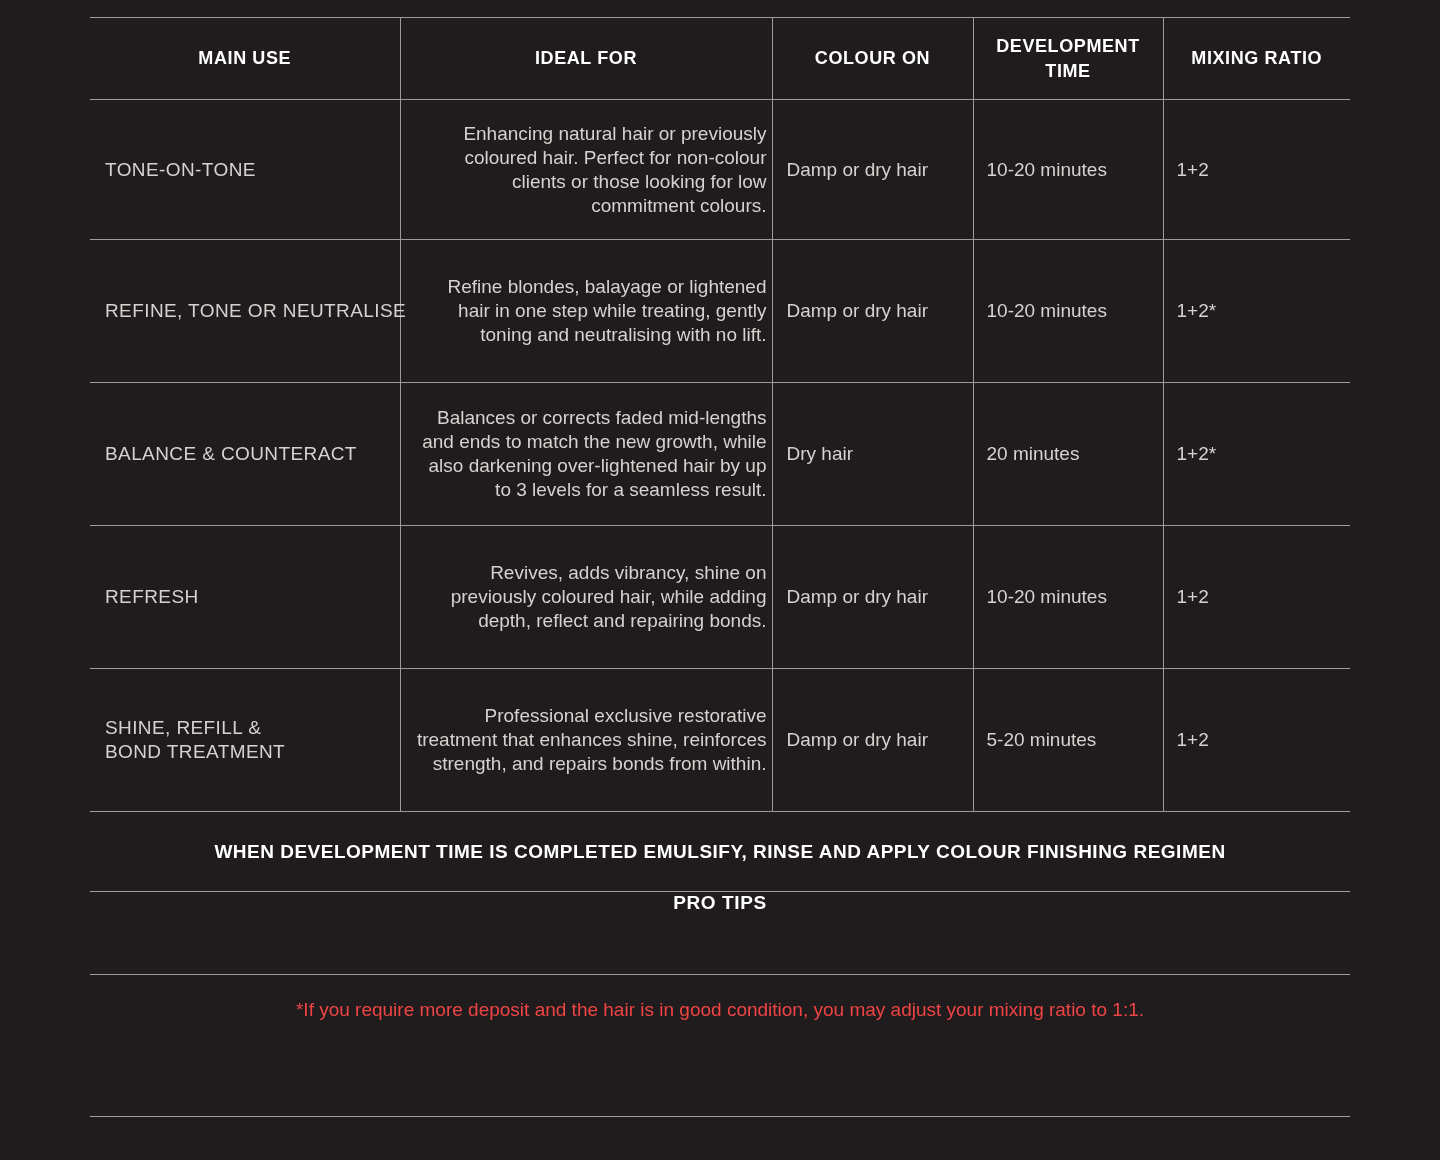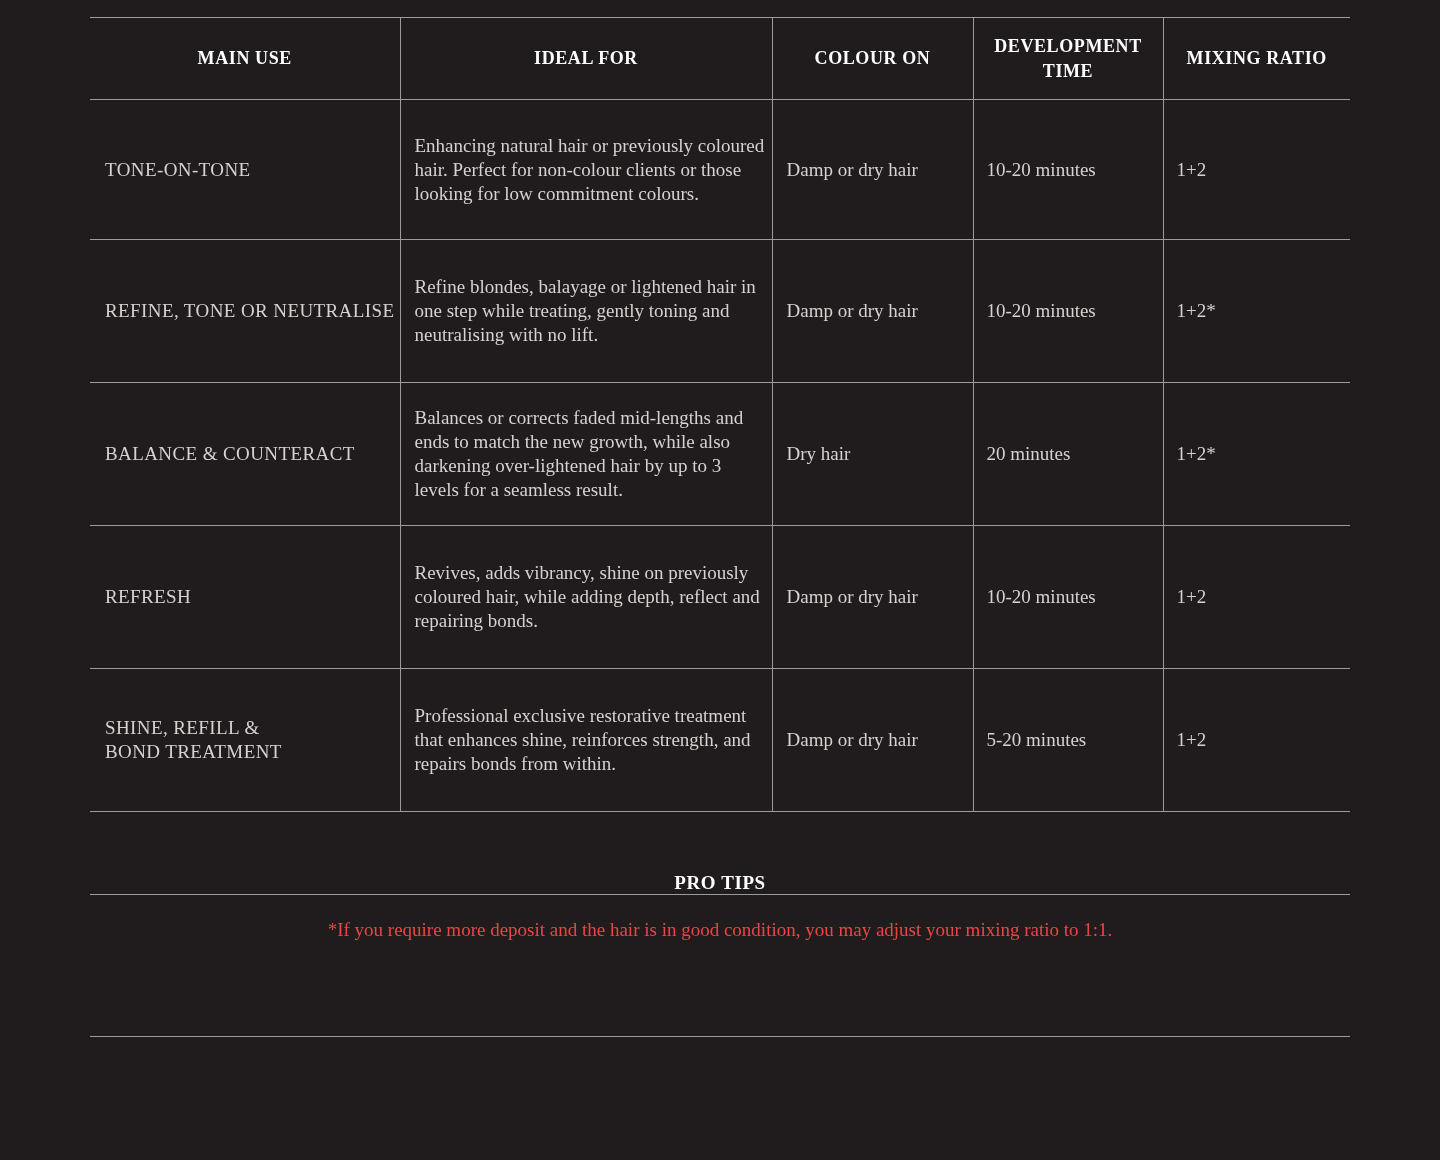--- a/index.html
+++ b/index.html
@@ -15,7 +15,6 @@
     margin-left: 90px;
     padding-top: 17px;
     color: #d6d2d0;
-    font-family: Liberation Serif, serif;
   }
 
   

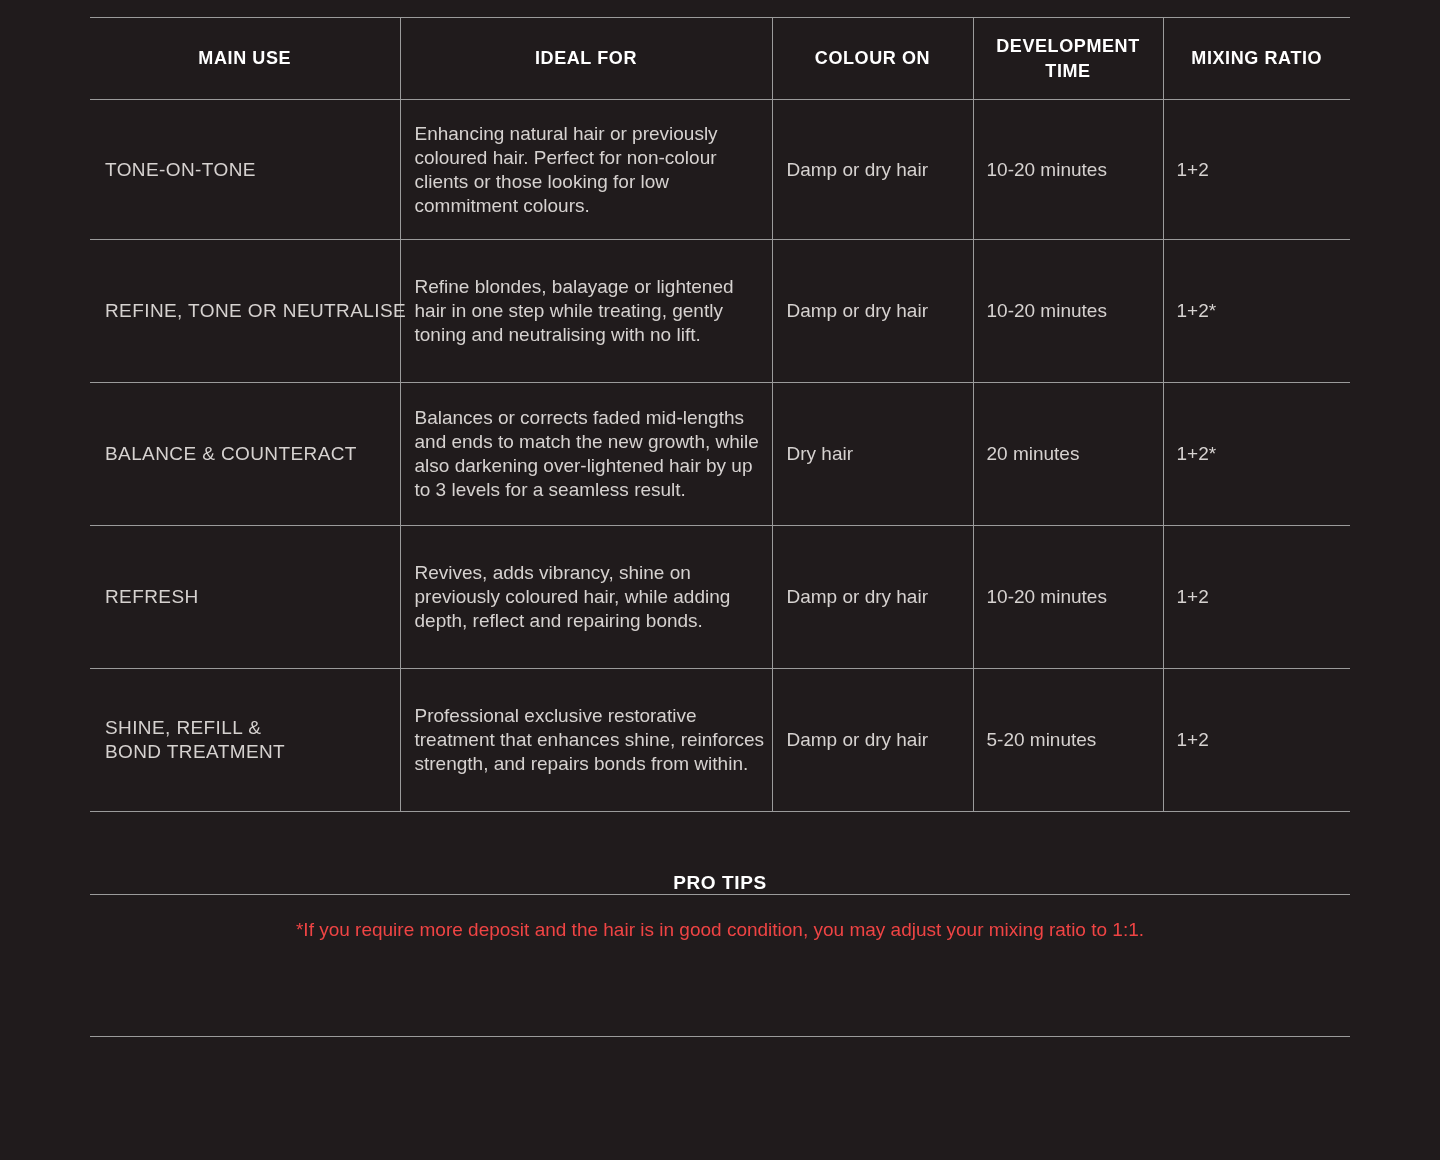--- a/index.html
+++ b/index.html
@@ -64,7 +64,7 @@
     letter-spacing: 0.4px;
     white-space: pre;
   }
-  td.ideal-for  { padding-left: 14px; padding-right: 5px; }
+  td.ideal-for  { padding-left: 14px; padding-right: 5px; text-align: right; }
   td.apply-on   { padding-left: 14px; padding-right: 4px; margin-left: 8px; }
   td.dev-time   { padding-left: 13px; padding-right: 4px; }
   td.mix-ratio  { padding-left: 13px; padding-right: 4px; }

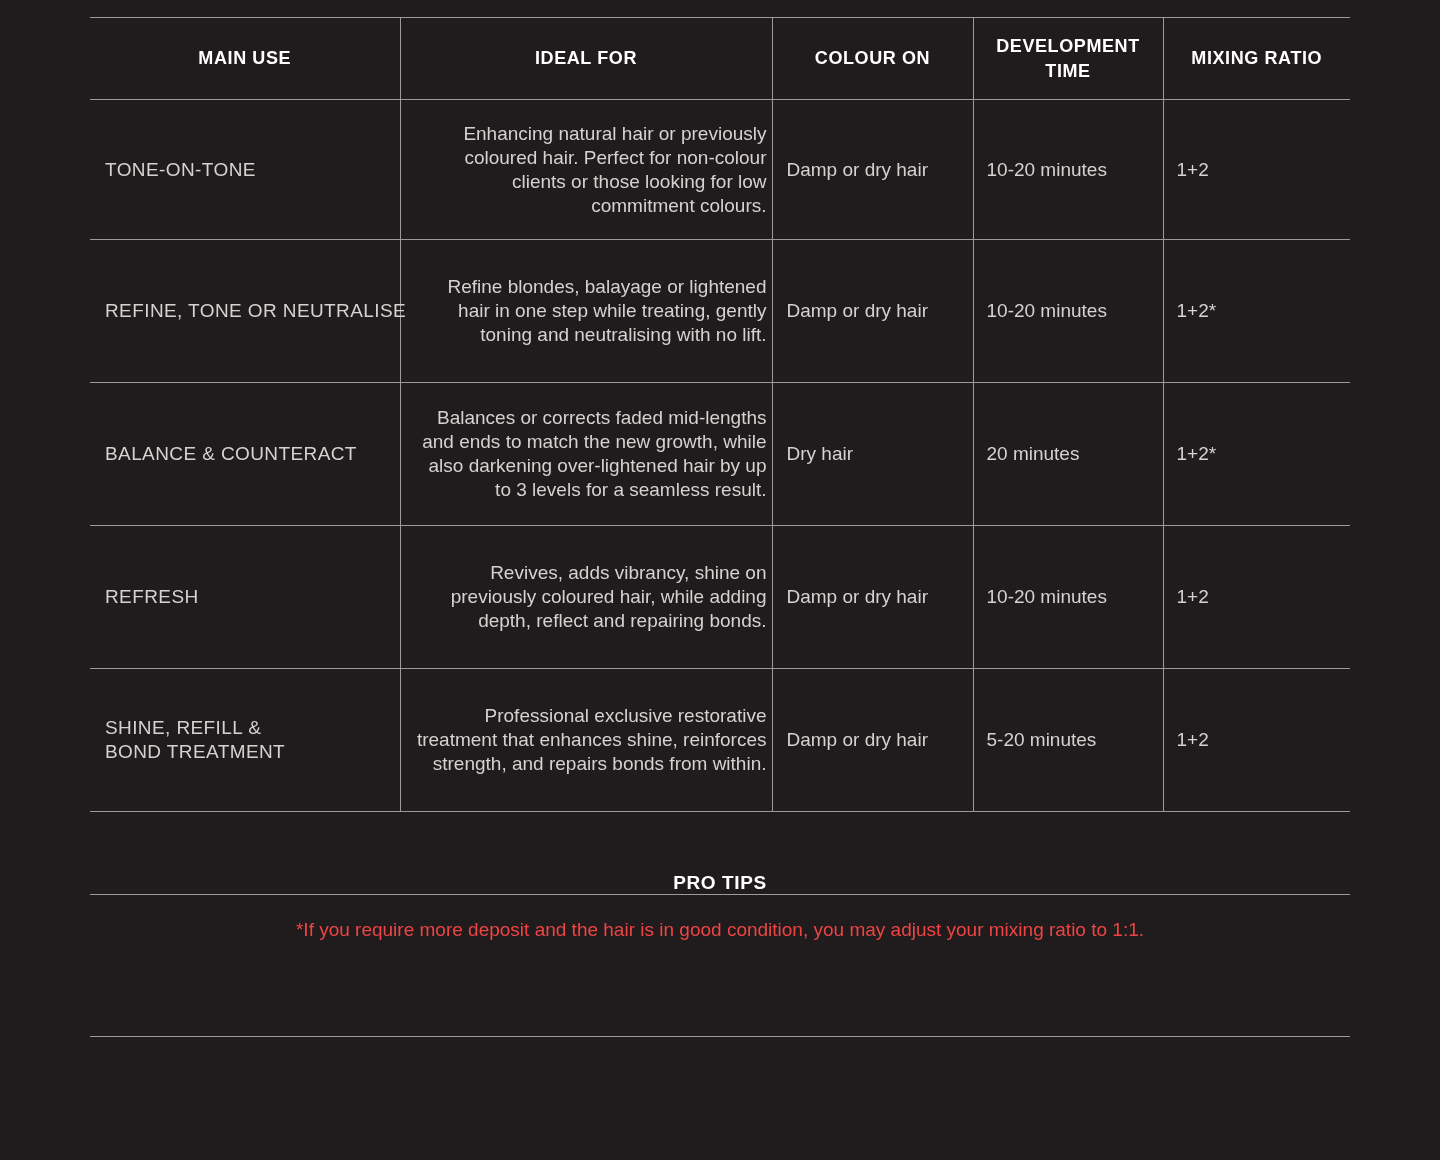--- a/index.html
+++ b/index.html
@@ -168,6 +168,9 @@
     </tbody>
   </table>
 
+  <div class="note-section">
+    <span>WHEN DEVELOPMENT TIME IS COMPLETED EMULSIFY, RINSE AND APPLY COLOUR FINISHING REGIMEN</span>
+  </div>
 
   <div class="protips-section">
     <span>PRO TIPS</span>

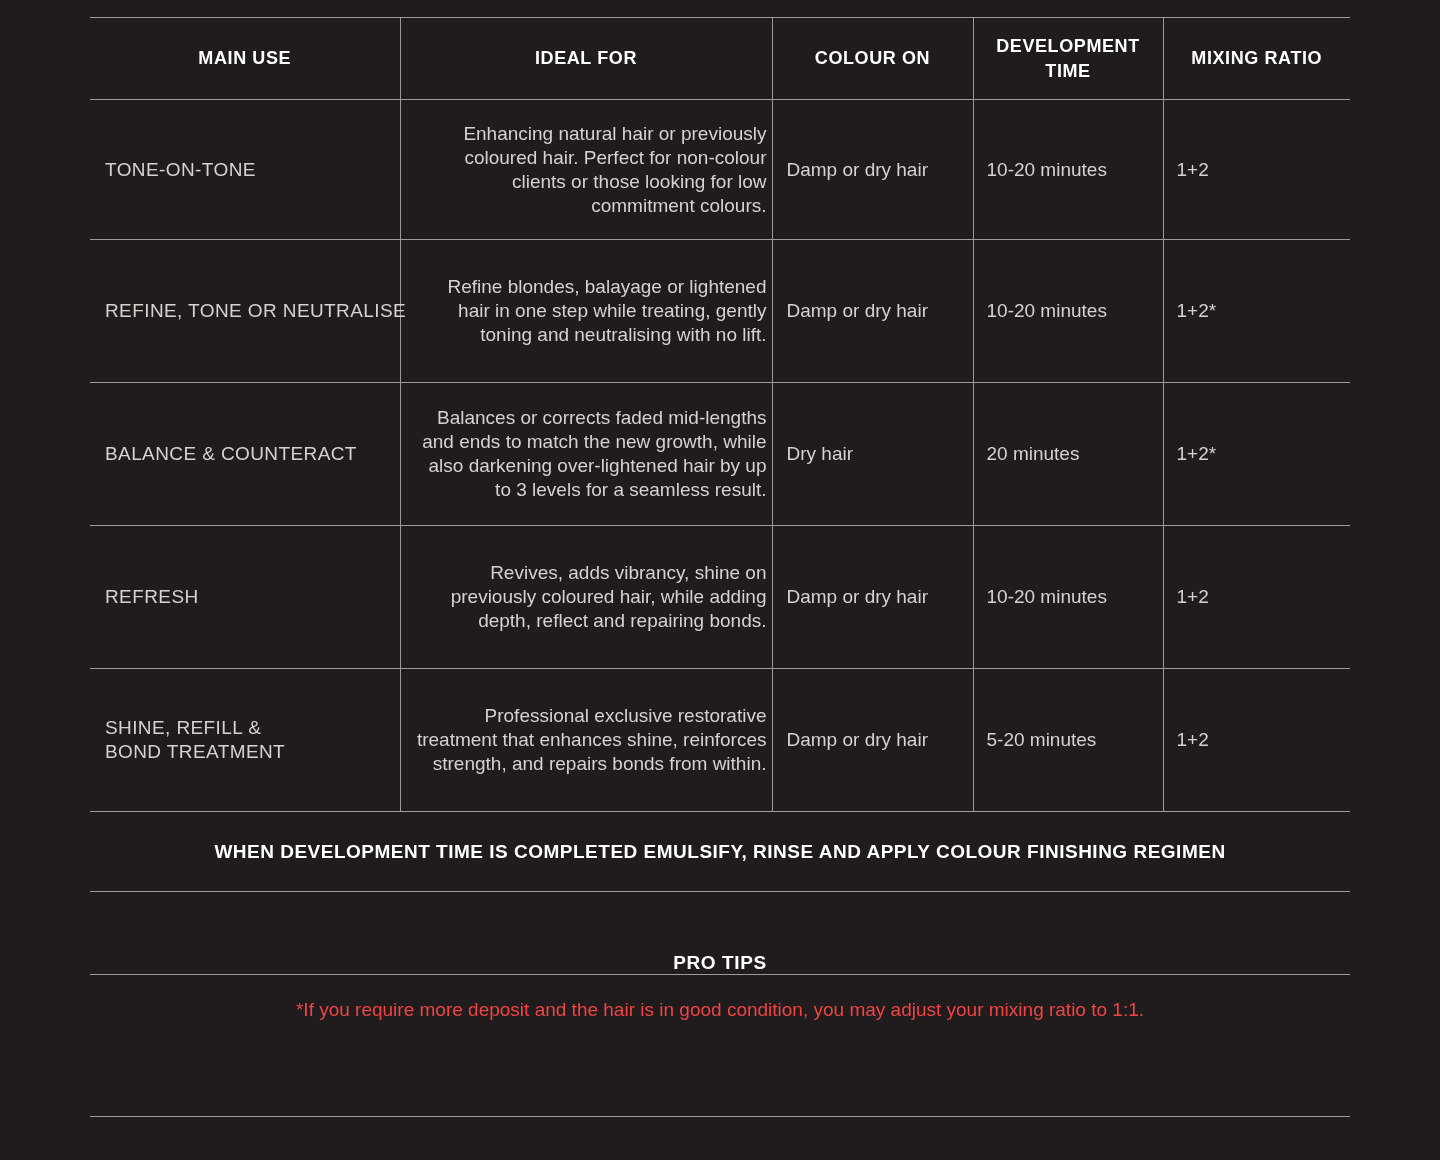--- a/index.html
+++ b/index.html
@@ -86,7 +86,7 @@
     height: 83px;
     border-bottom: 1px solid #9b9b9b;
     display: flex;
-    align-items: flex-end;
+    align-items: flex-start;
     justify-content: center;
     color: #ffffff;
     font-size: 19px;

